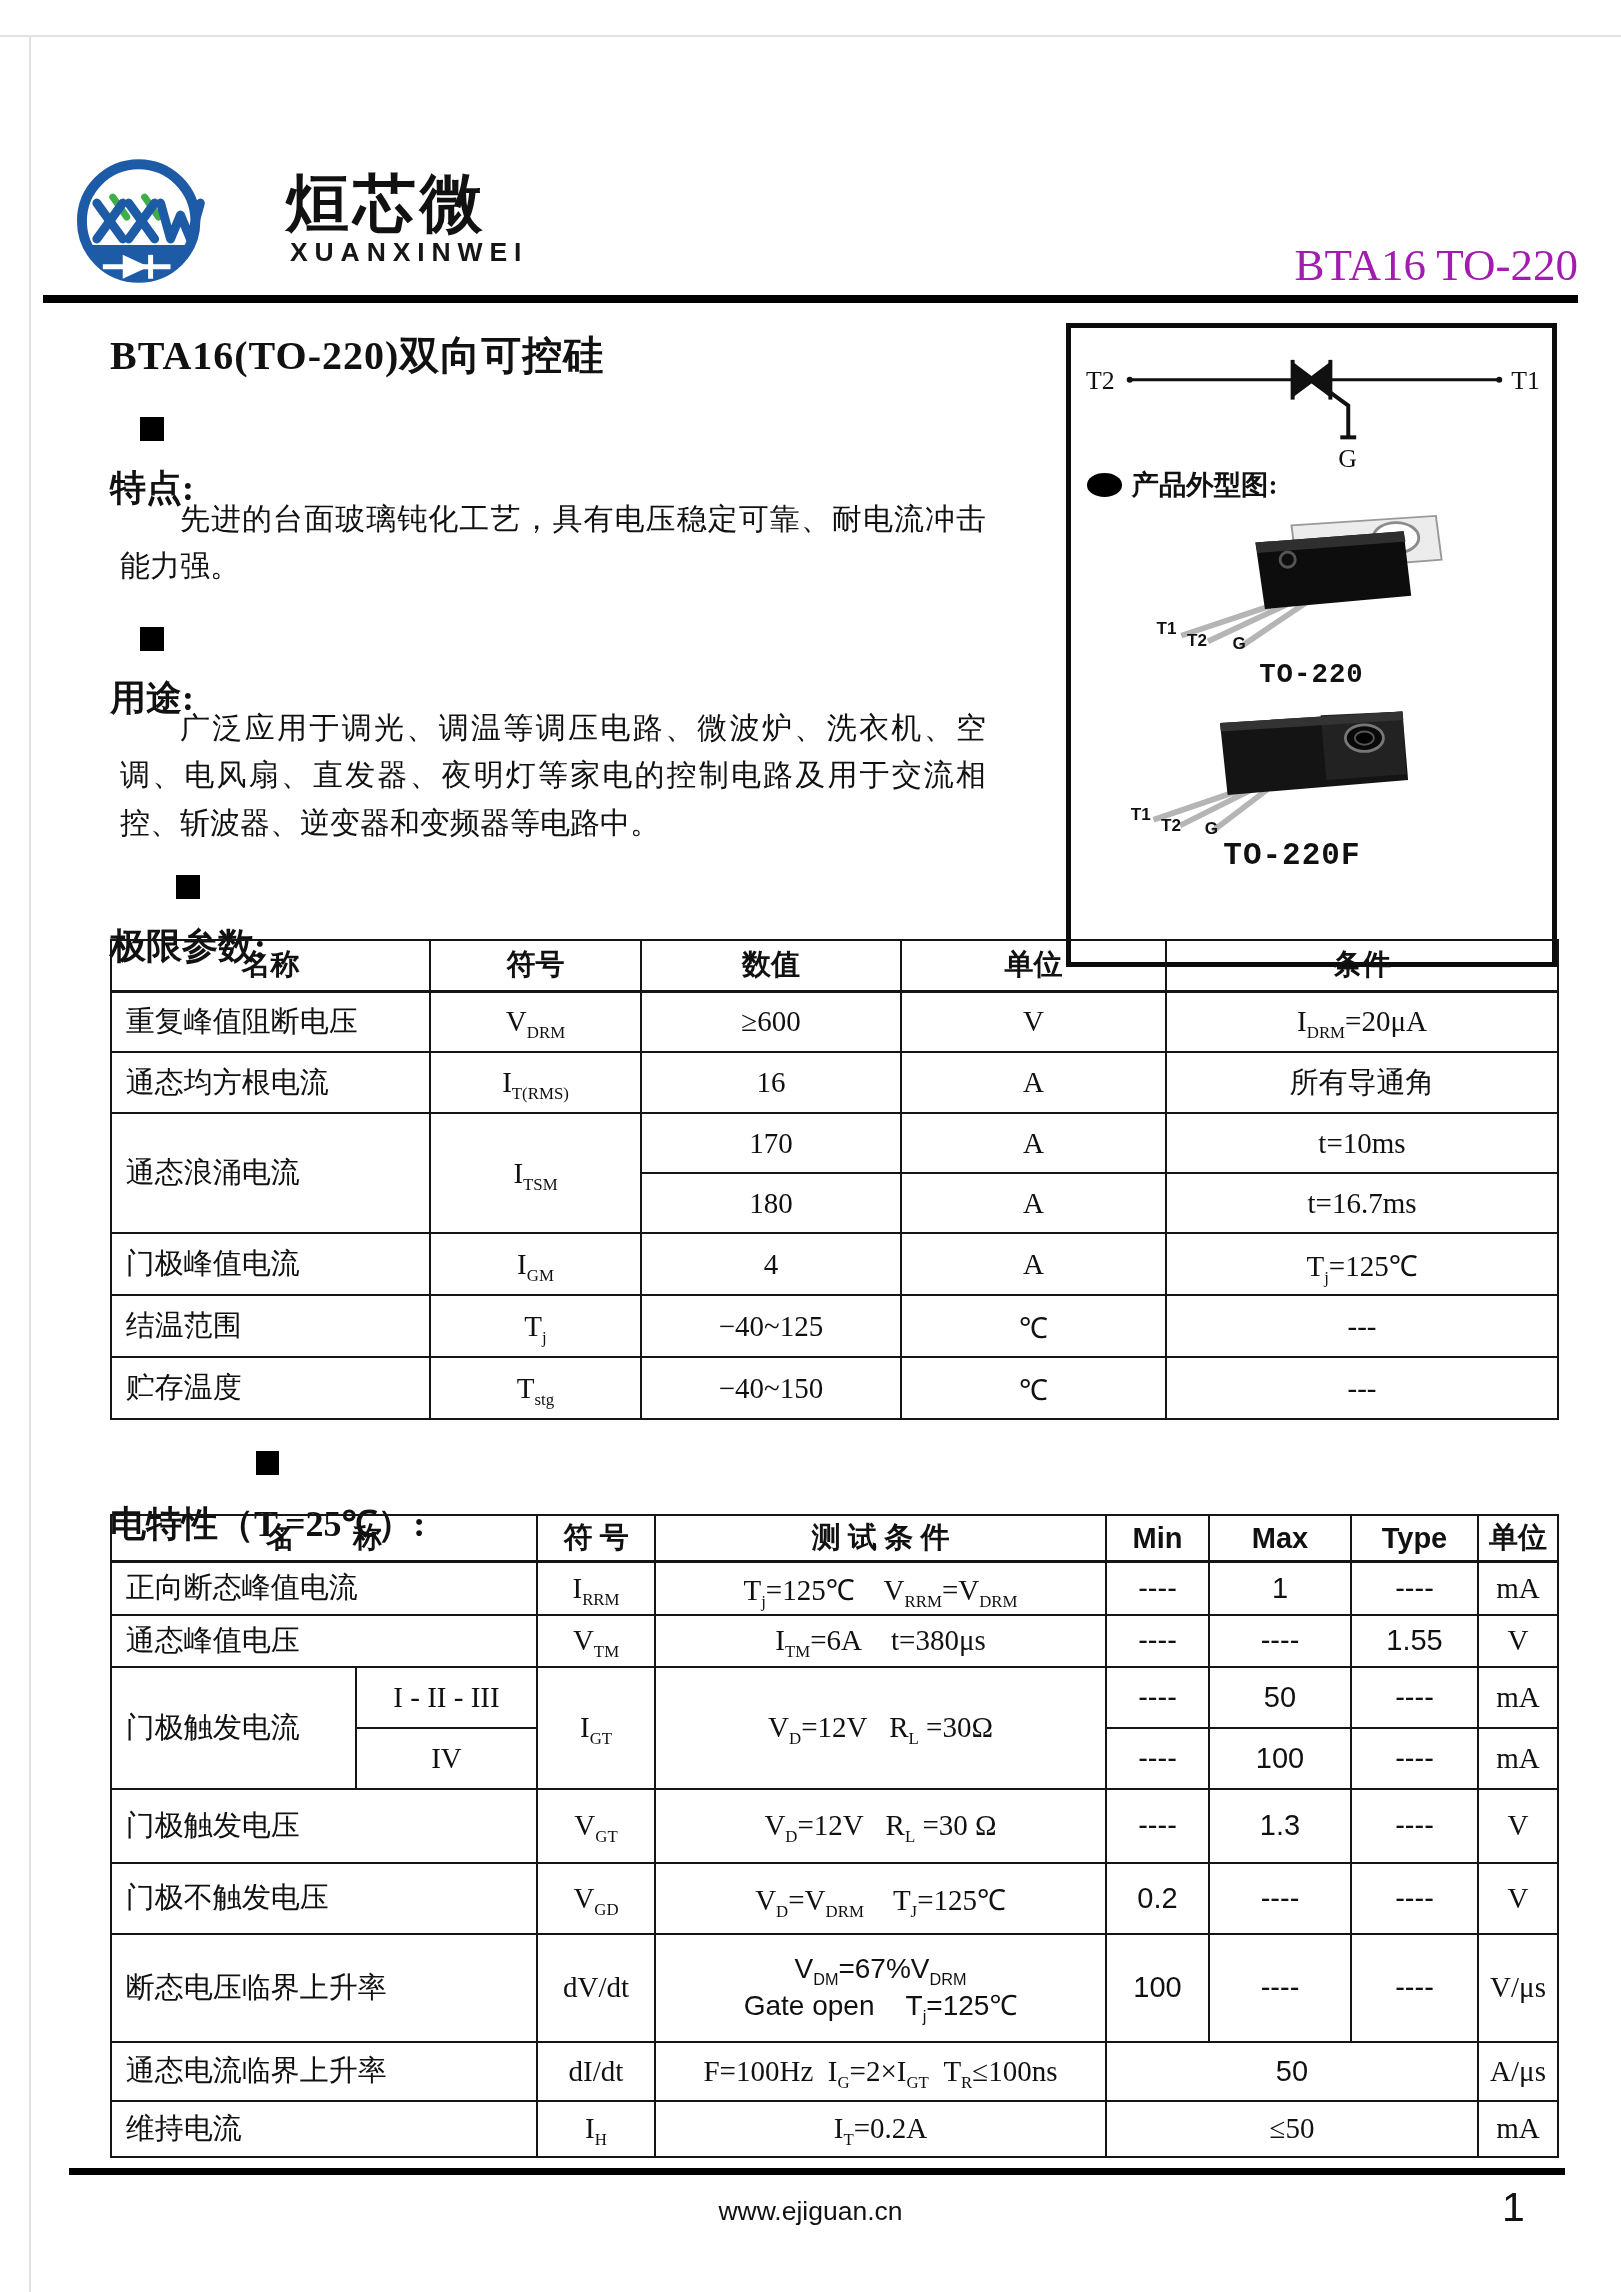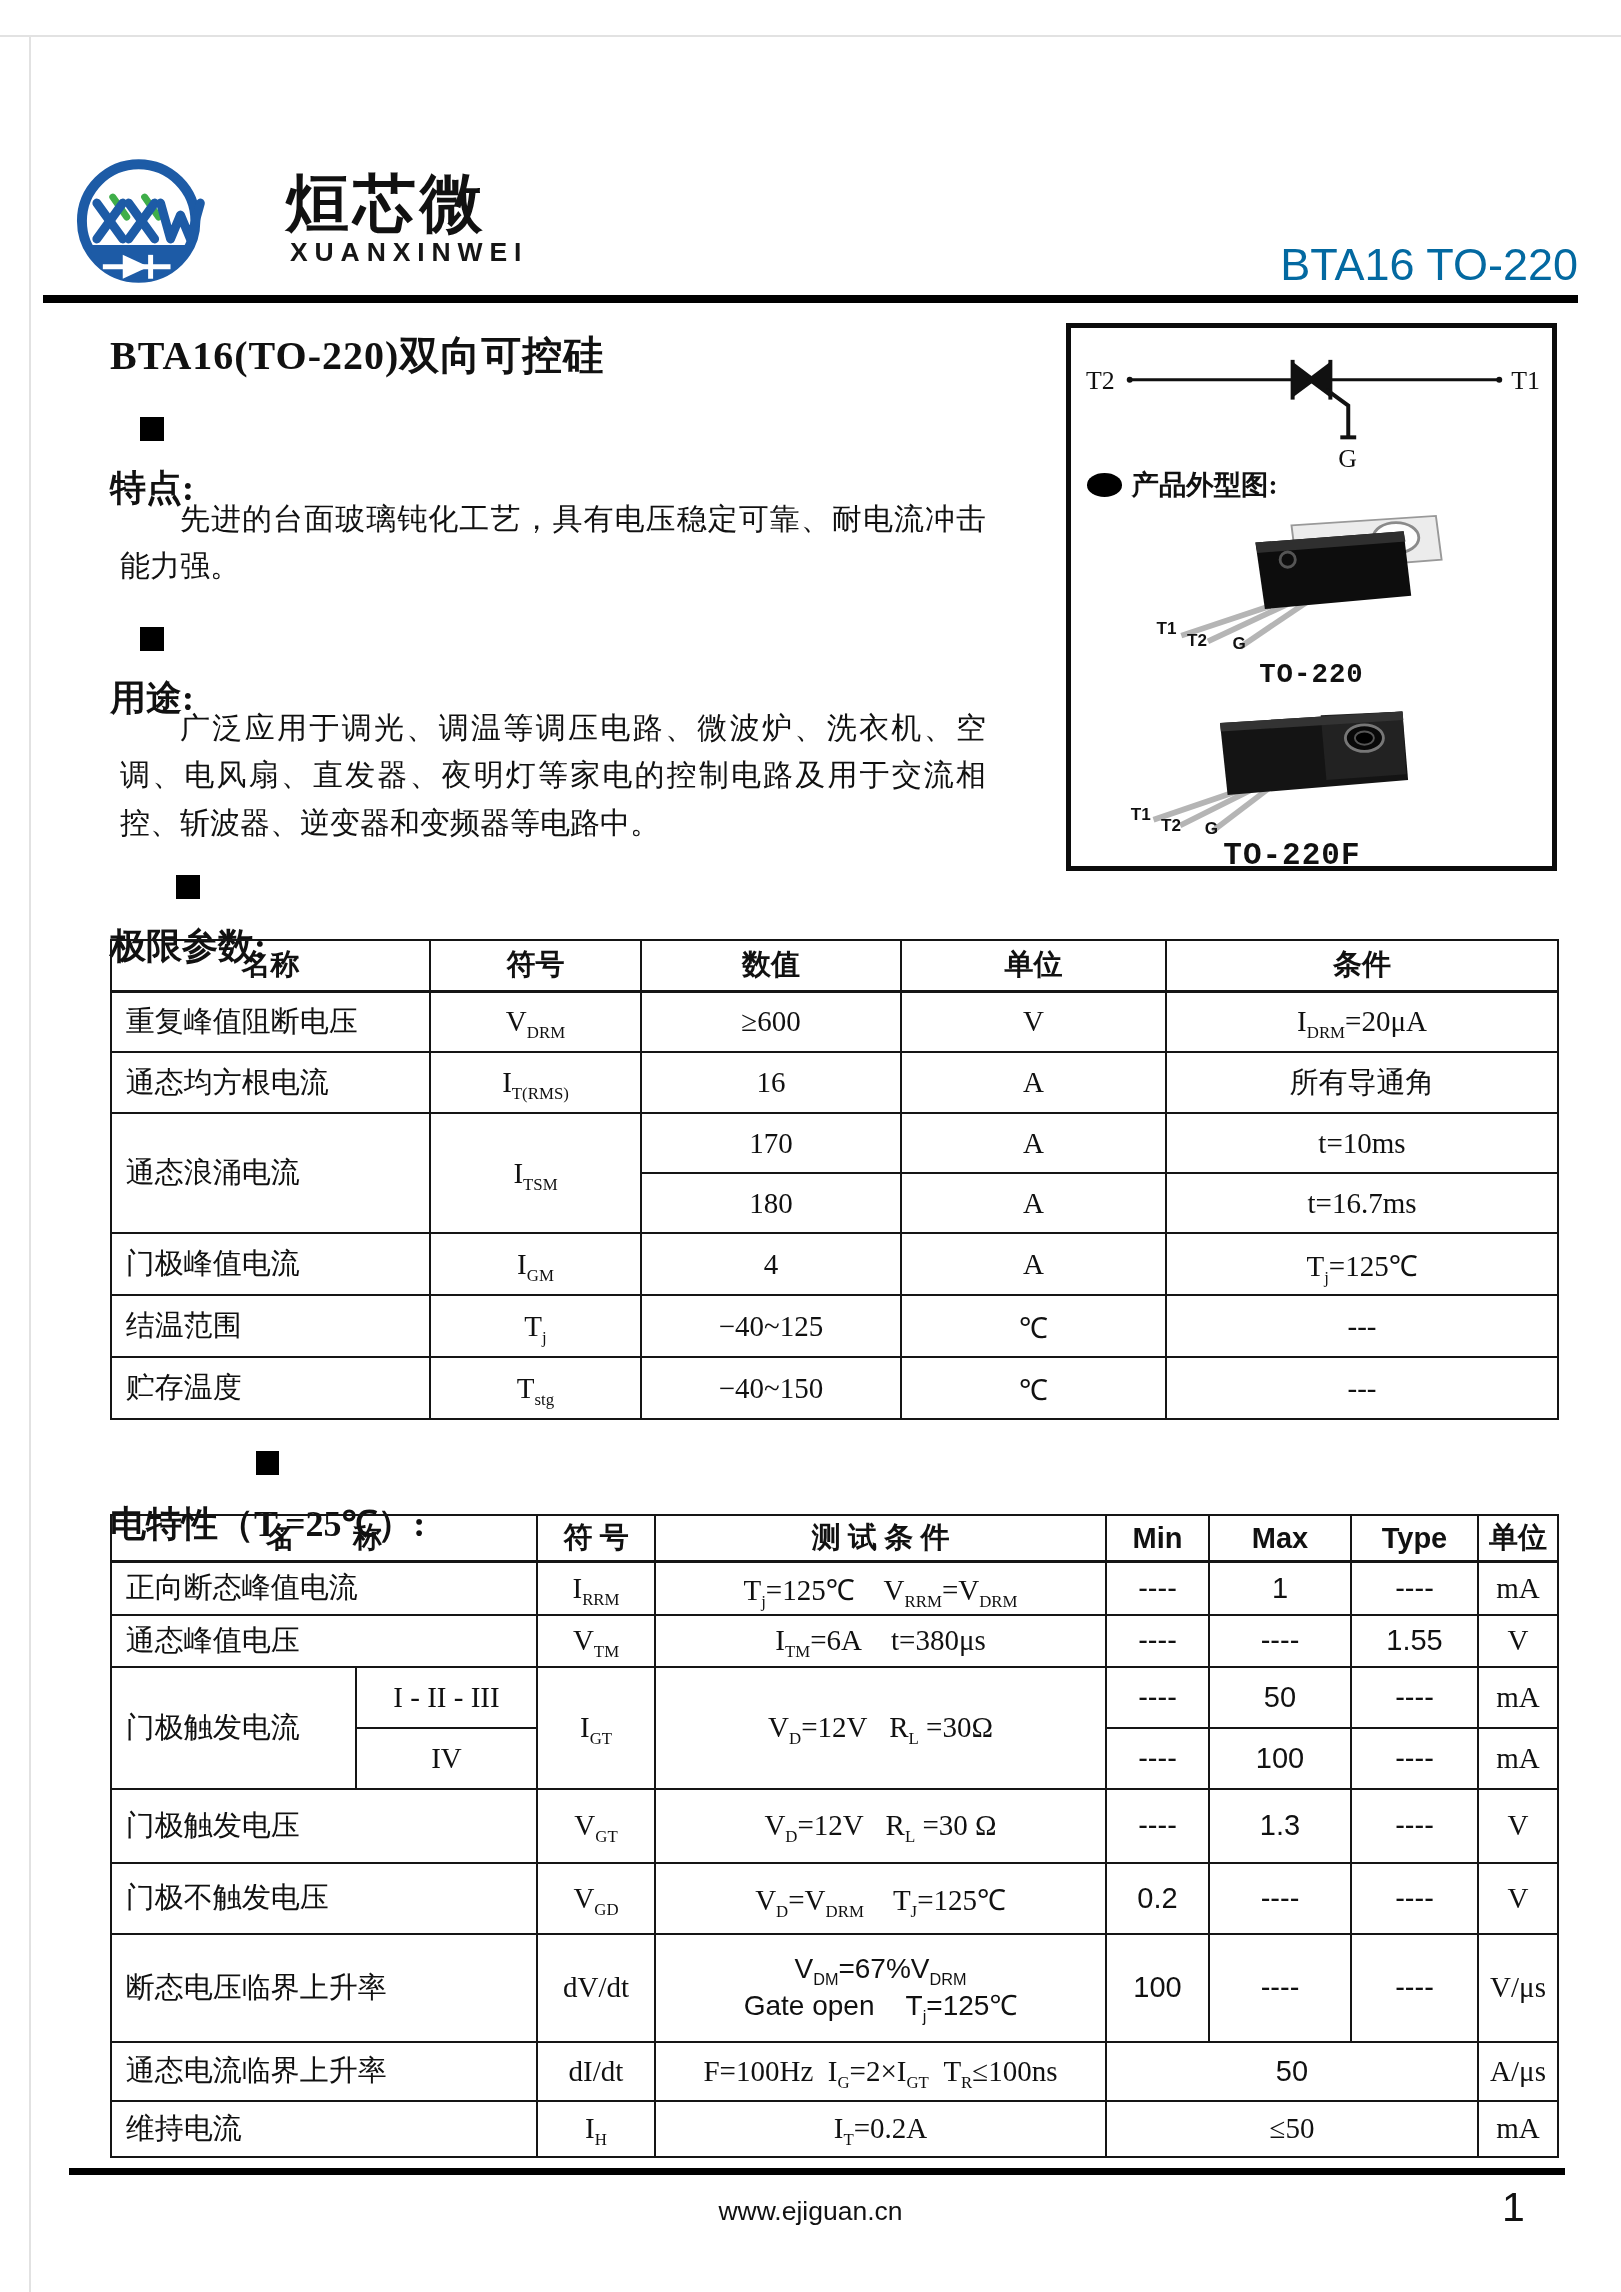--- a/index.html
+++ b/index.html
@@ -15,7 +15,7 @@
   
   .brand-cn { font-family: "Liberation Sans", sans-serif; font-weight: bold; font-size: 63px; letter-spacing: 3.9px; }
   .brand-en { font-family: "Liberation Sans", sans-serif; font-weight: bold; font-size: 26.5px; letter-spacing: 6.9px; color: #161616; }
-  .pn { font-family: Liberation Sans, sans-serif; font-size: 45px; color: #0369a1; }
+  .pn { font-family: Liberation Serif, serif; font-size: 45px; color: #a21caf; }
   .rule { background: #000; }
 
   .doc-title { font-size: 40px; font-weight: bold; letter-spacing: 1px; margin-top: 12px; }

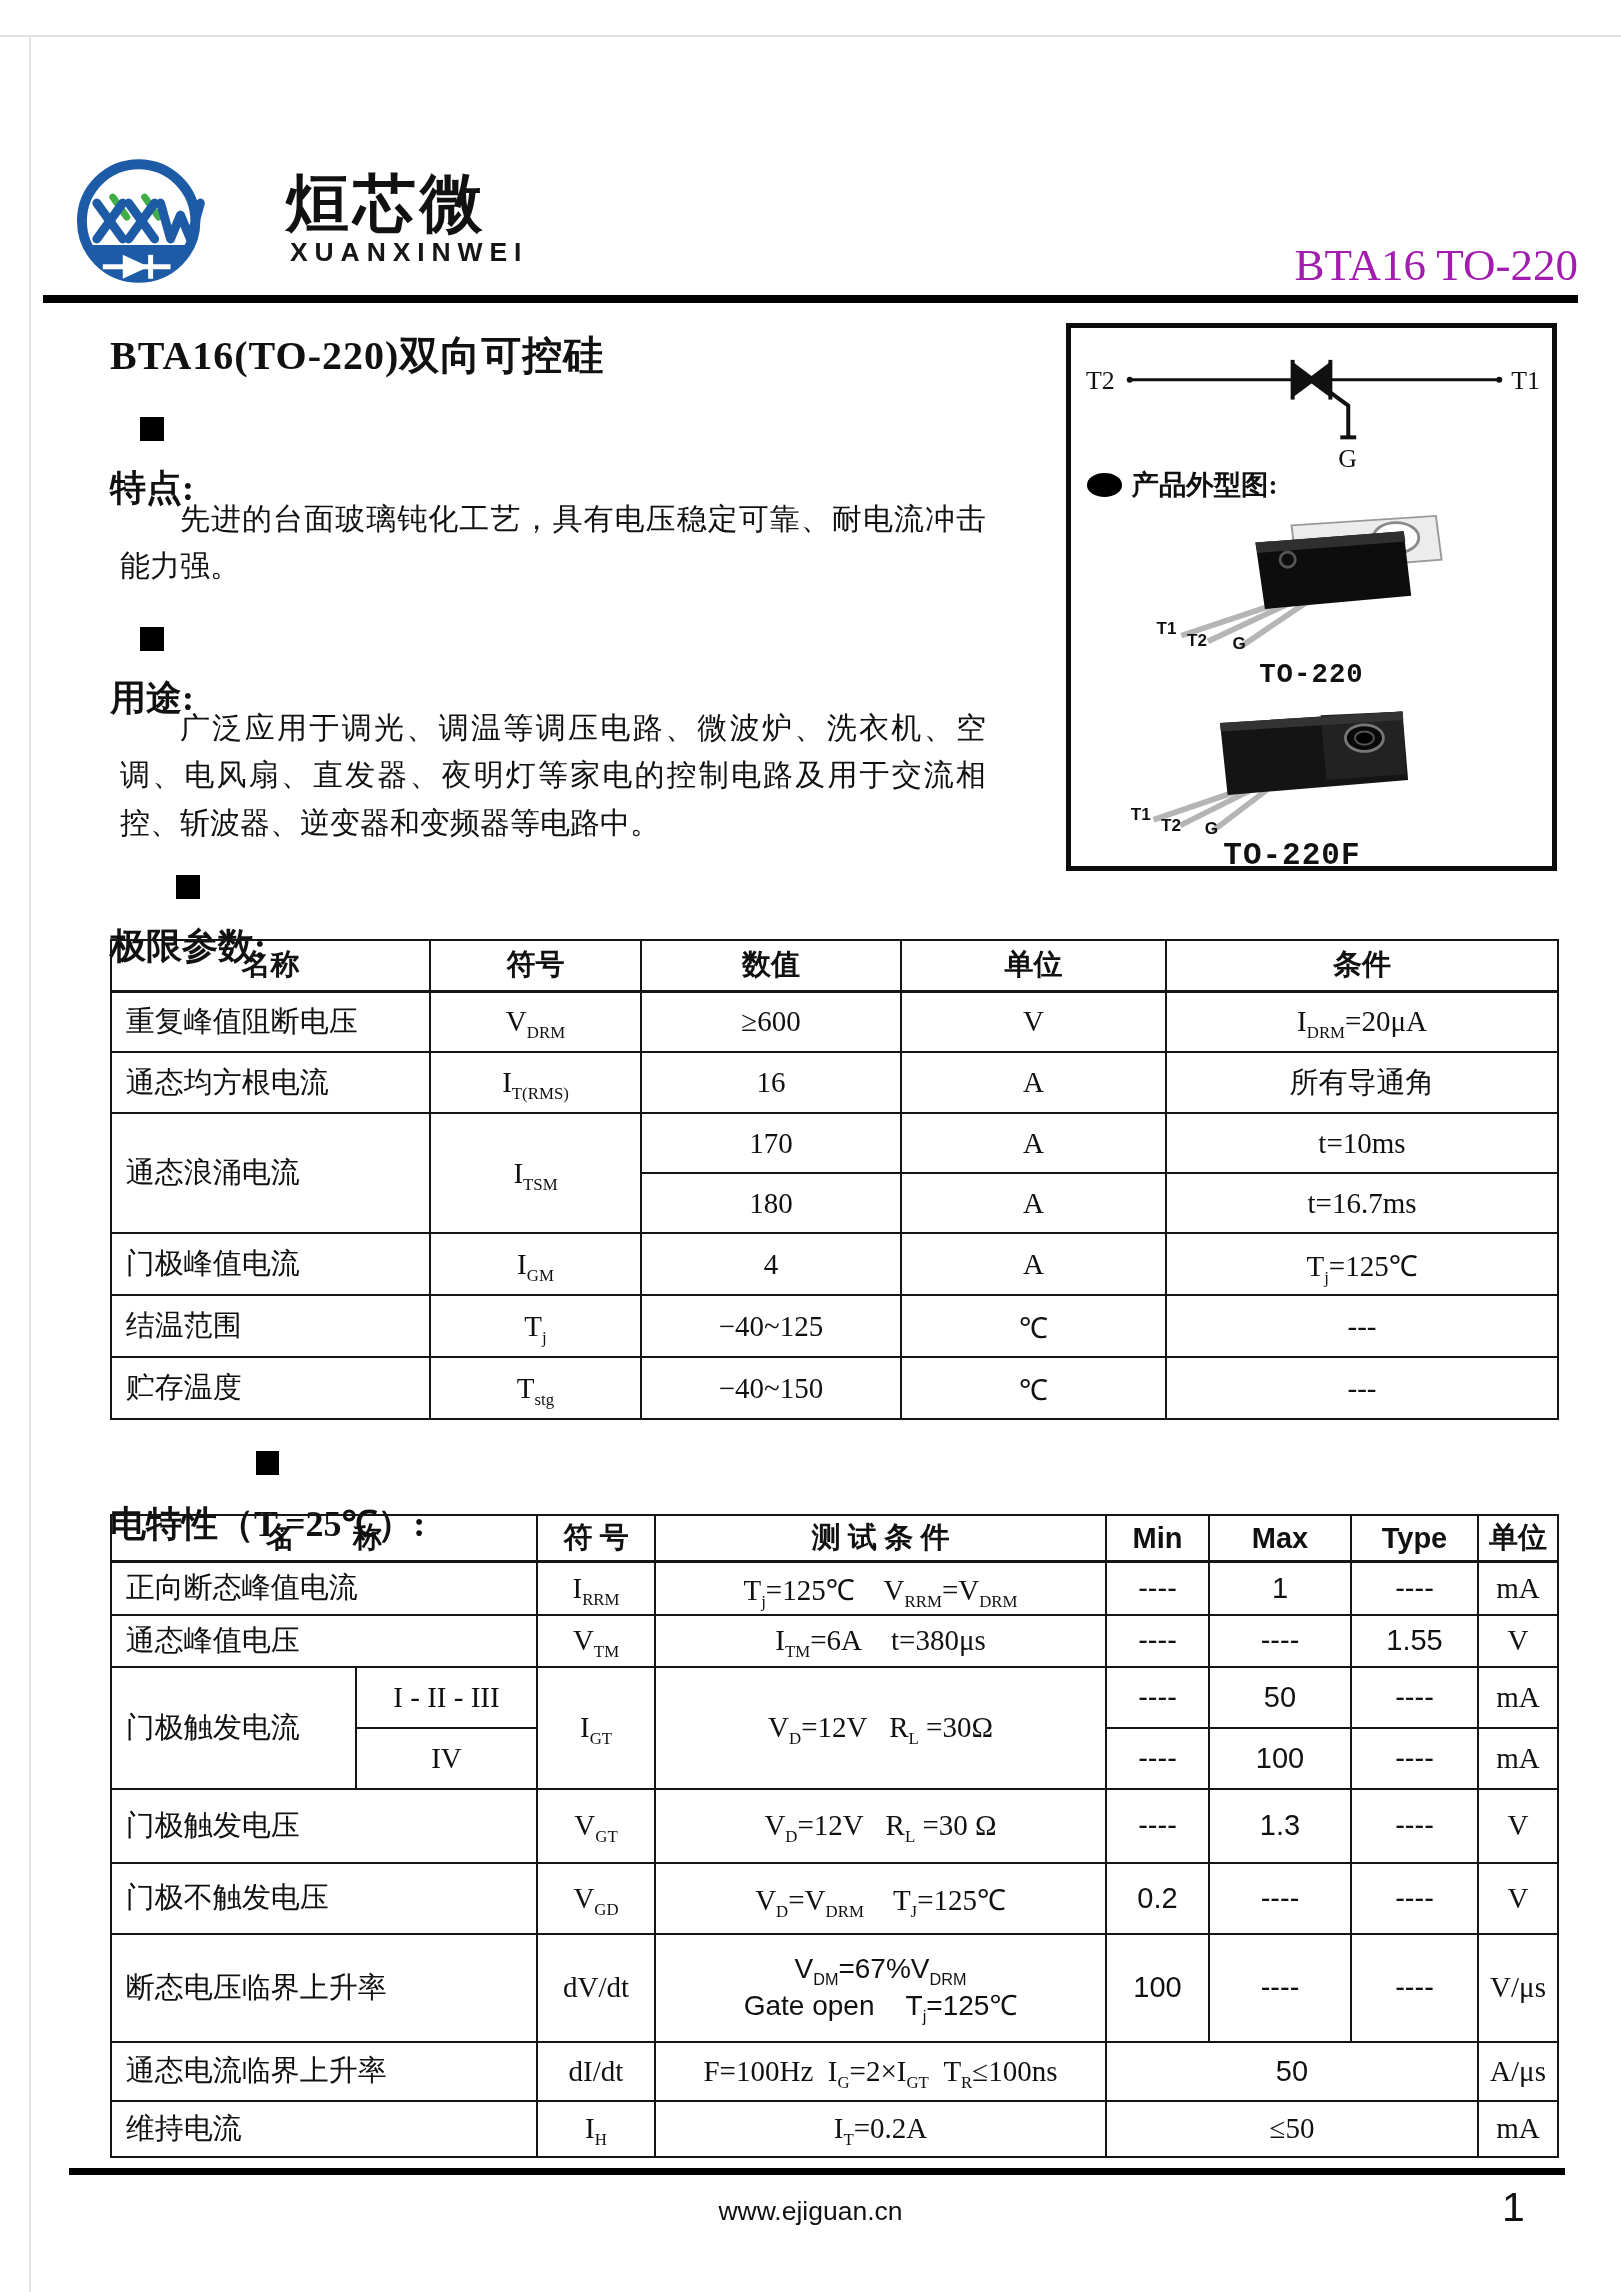--- a/index.html
+++ b/index.html
@@ -78,7 +78,7 @@
 
   <div class="abs doc-title" style="left:110px;top:316px">BTA16(TO-220)双向可控硅</div>
 
-  <div class="abs pbox" style="left:1066px;top:323px;width:491px;height:548px">
+  <div class="abs pbox" style="left:1066px;top:323px;width:491px;height:644px">
     <svg class="abs" style="left:5.9px;top:11.8px" width="469" height="149" viewBox="0 0 470 150">
       <text x="8" y="49" font-size="26" fill="#111">T2</text>
       <circle cx="52" cy="40" r="3" fill="#111"></circle>

